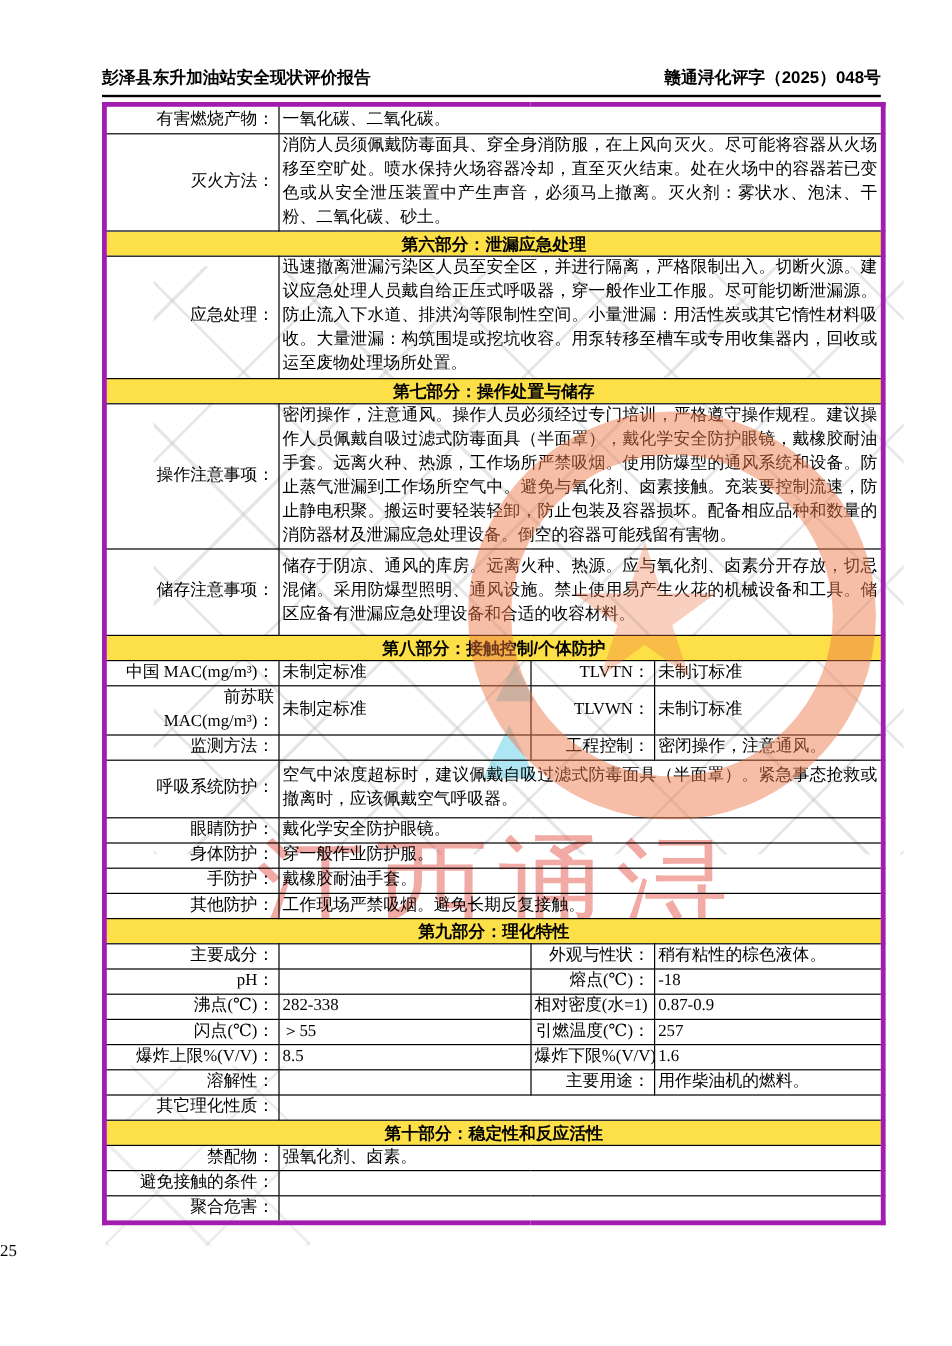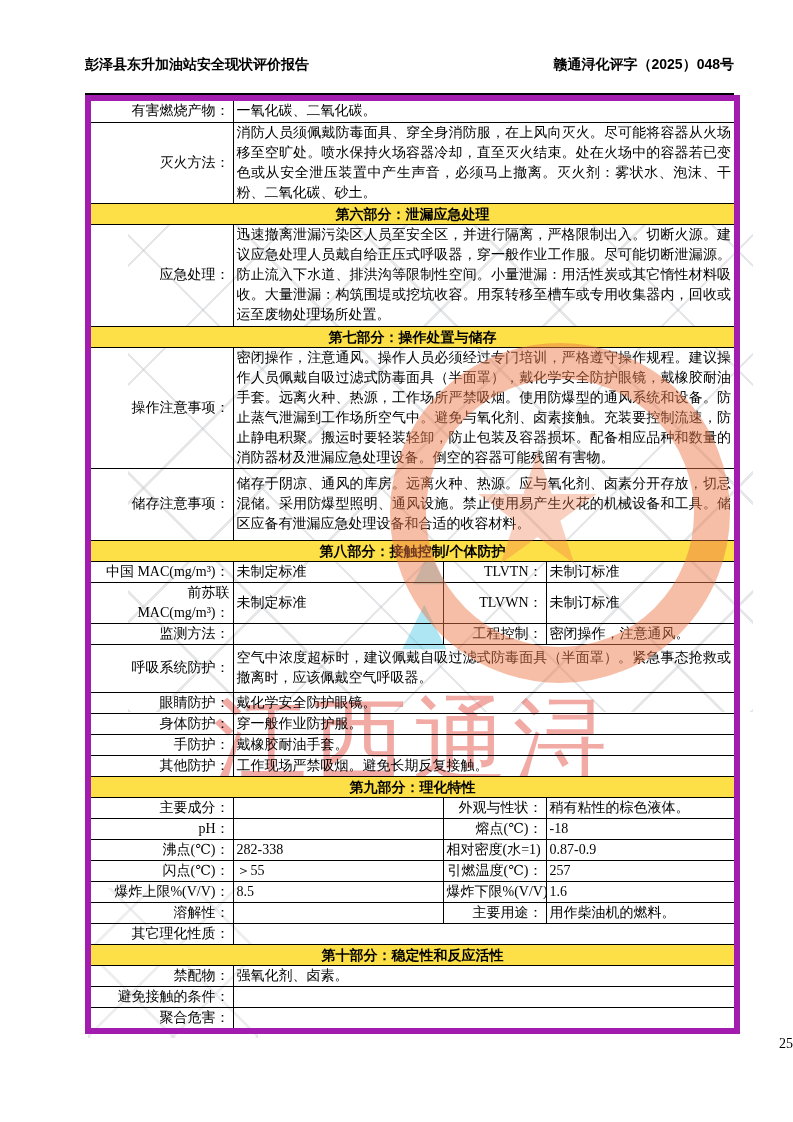--- a/index.html
+++ b/index.html
@@ -11,7 +11,7 @@
   .hdr{
     position:absolute;left:85px;top:56px;width:649px;
     display:flex;justify-content:space-between;align-items:flex-end;
-    border-bottom:2px solid #000;padding-bottom:21px;
+    border-bottom:2px solid #000;padding-bottom:7px;
     font-family:"Liberation Sans","DejaVu Sans",sans-serif;
     font-weight:bold;font-size:14px;line-height:16px;z-index:2;
   }

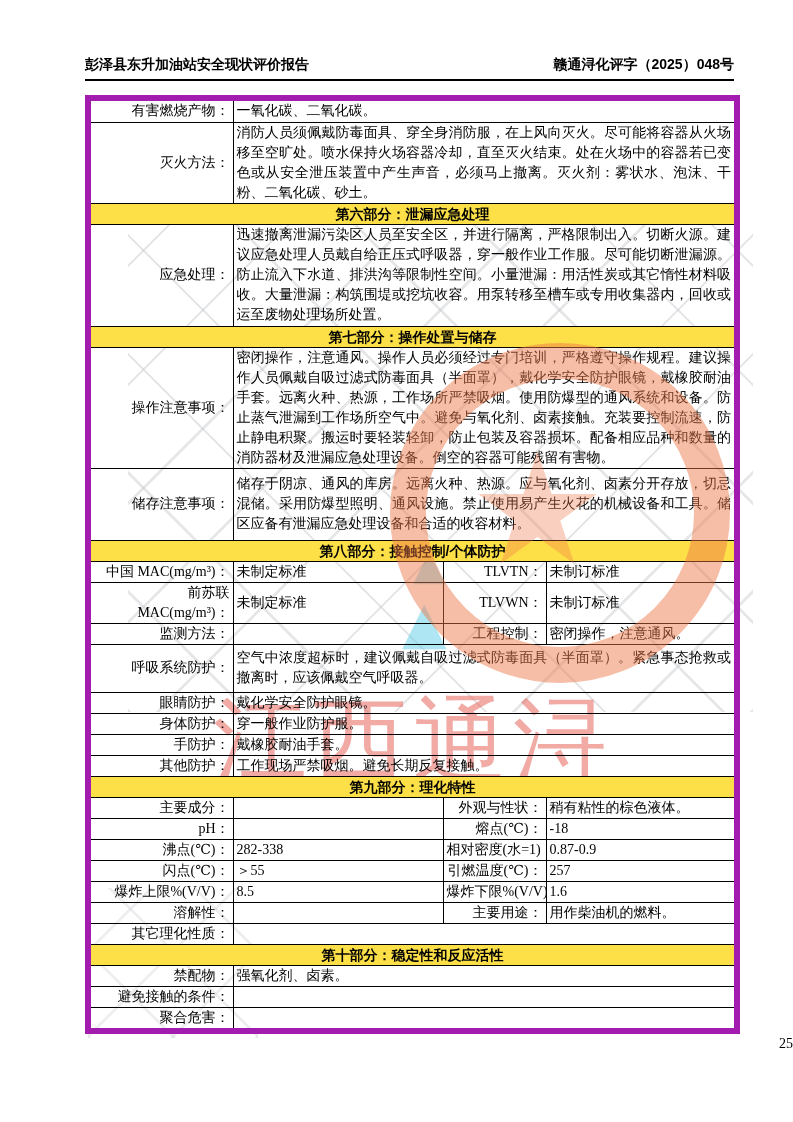--- a/index.html
+++ b/index.html
@@ -50,9 +50,9 @@
   }
   
   table.msds{
-    position:absolute;left:85px;top:95px;width:649px;z-index:1;
+    position:absolute;left:85px;top:85px;width:649px;z-index:1;
     border-collapse:collapse;table-layout:fixed;background:transparent;
-    border:6px solid #a21caf;
+    border:4px solid #a21caf;
   }
   table.msds td{
     border:1px solid #000;padding:0 3px;font-size:14px;line-height:20px;

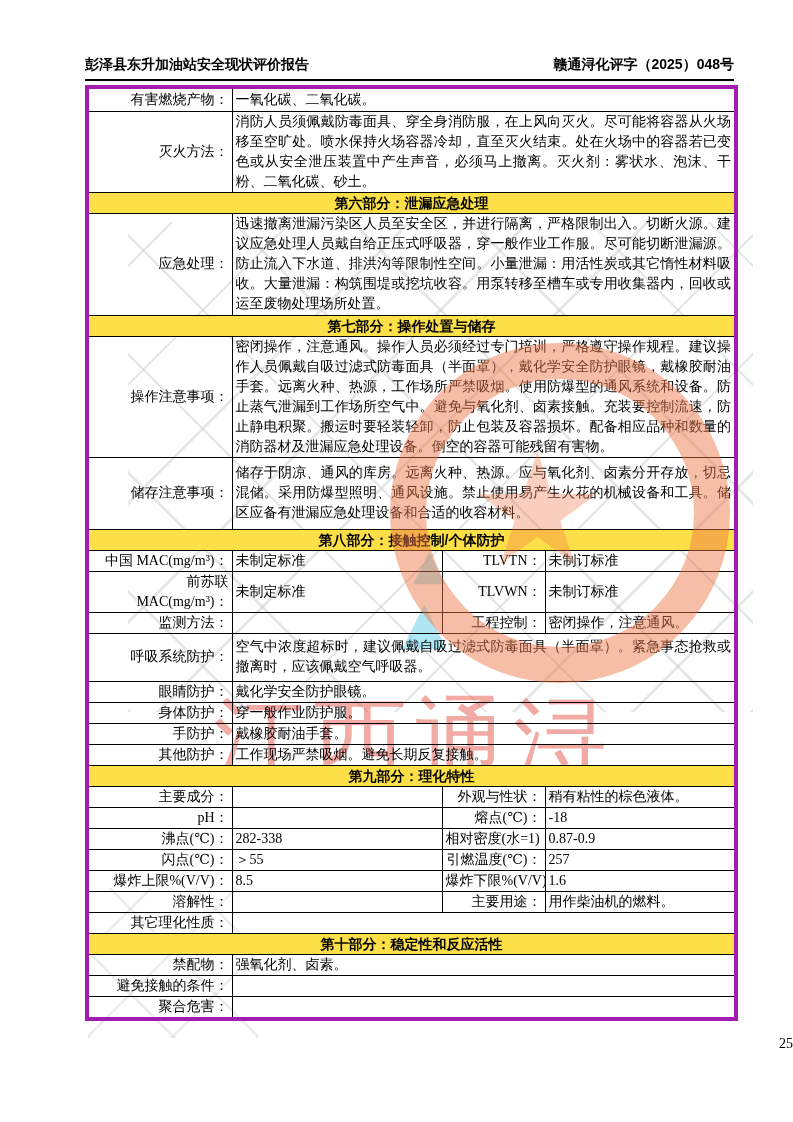--- a/index.html
+++ b/index.html
@@ -68,7 +68,7 @@
   }
   
   .footer{
-    position:absolute;left:0;top:1036px;width:793px;text-align:right;
+    position:absolute;left:0;top:1036px;width:793px;text-align:left;
     font-size:14px;z-index:2;
   }
 </style>

